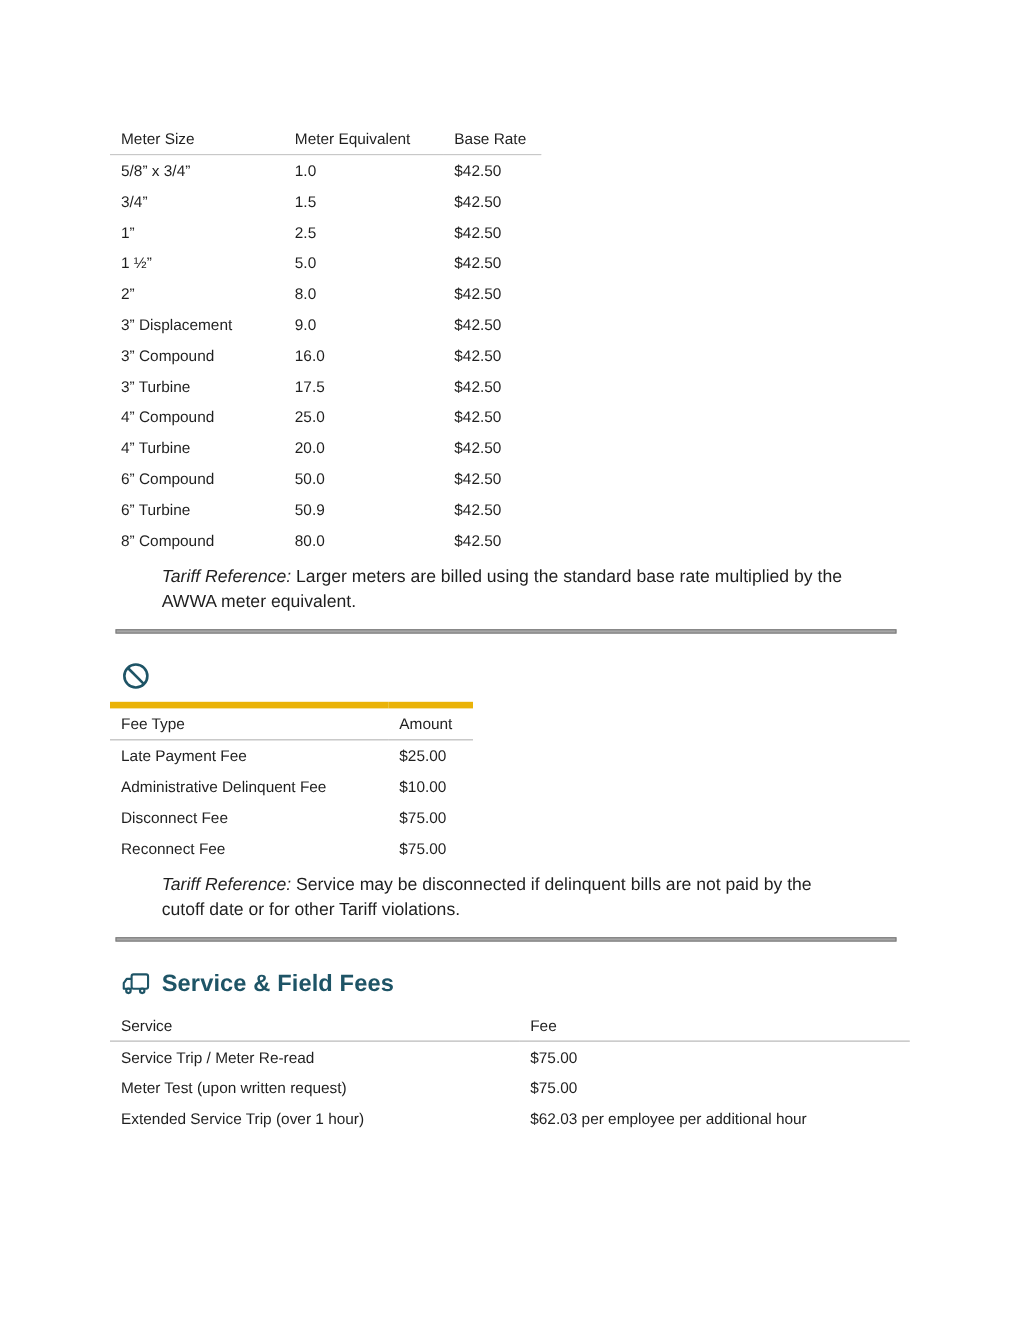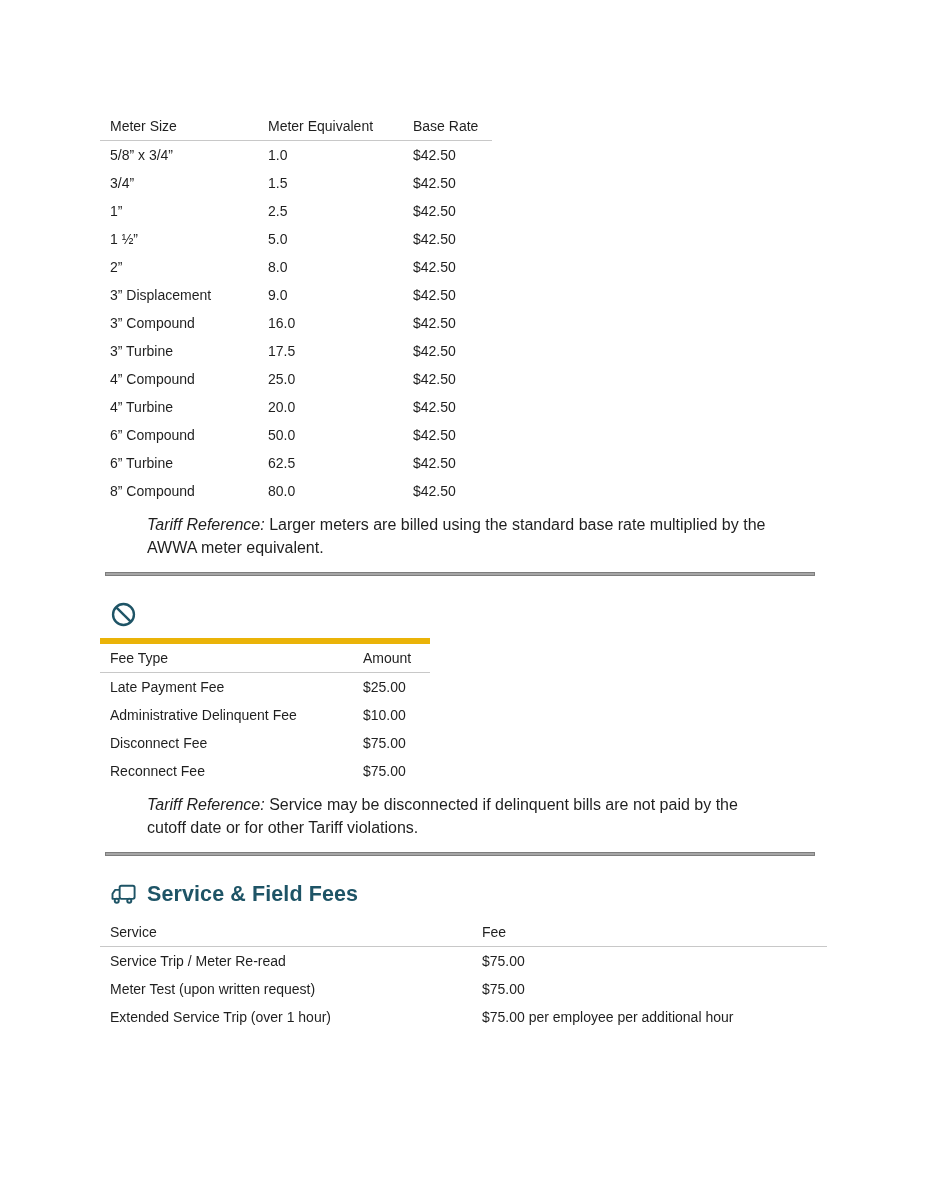--- a/index.html
+++ b/index.html
@@ -127,7 +127,7 @@
         </tr>
         <tr>
           <td>6” Turbine</td>
-          <td>62.5</td>
+          <td>50.9</td>
           <td>$42.50</td>
         </tr>
         <tr>

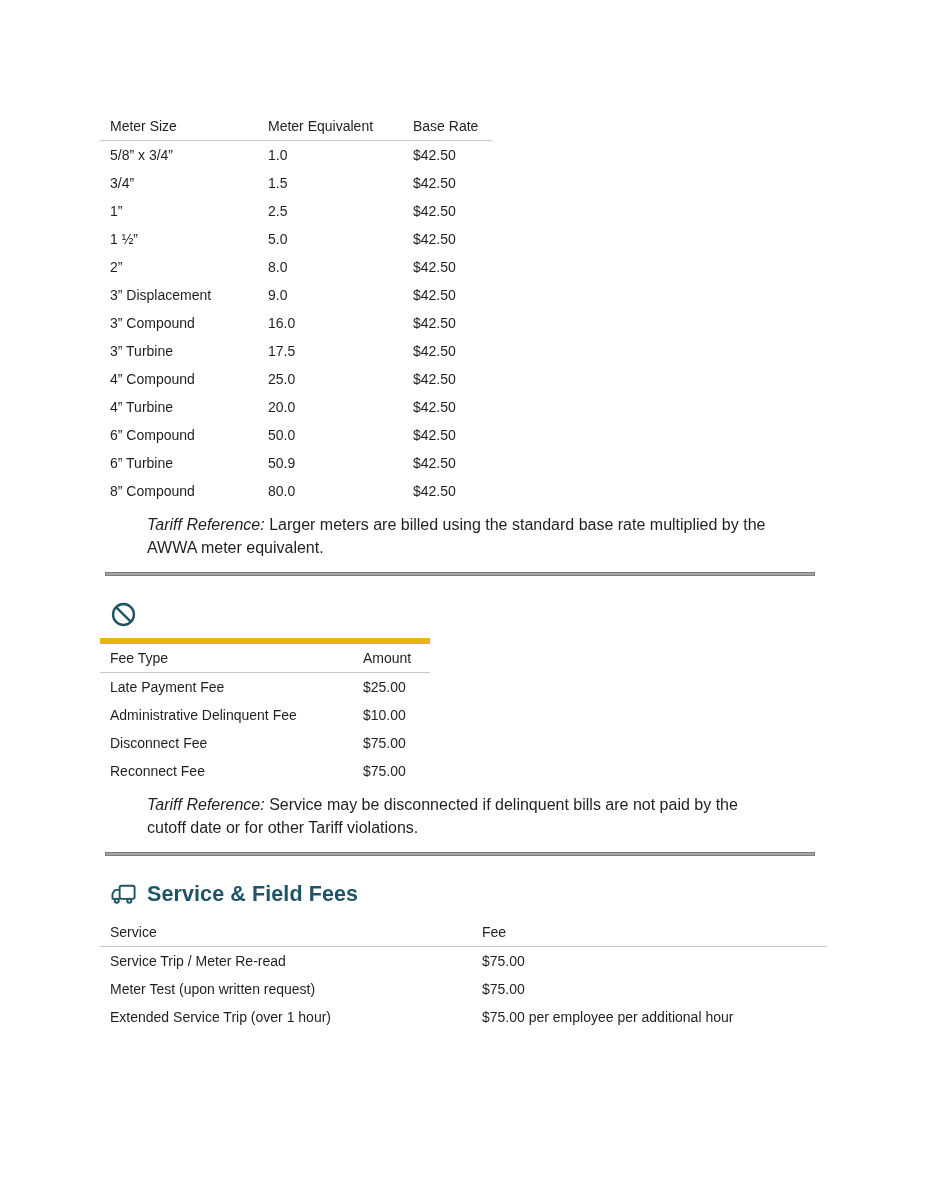--- a/index.html
+++ b/index.html
@@ -228,7 +228,7 @@
         </tr>
         <tr>
           <td>Extended Service Trip (over 1 hour)</td>
-          <td>$75.00 per employee per additional hour</td>
+          <td>$62.03 per employee per additional hour</td>
         </tr>
       </tbody>
   </table>

